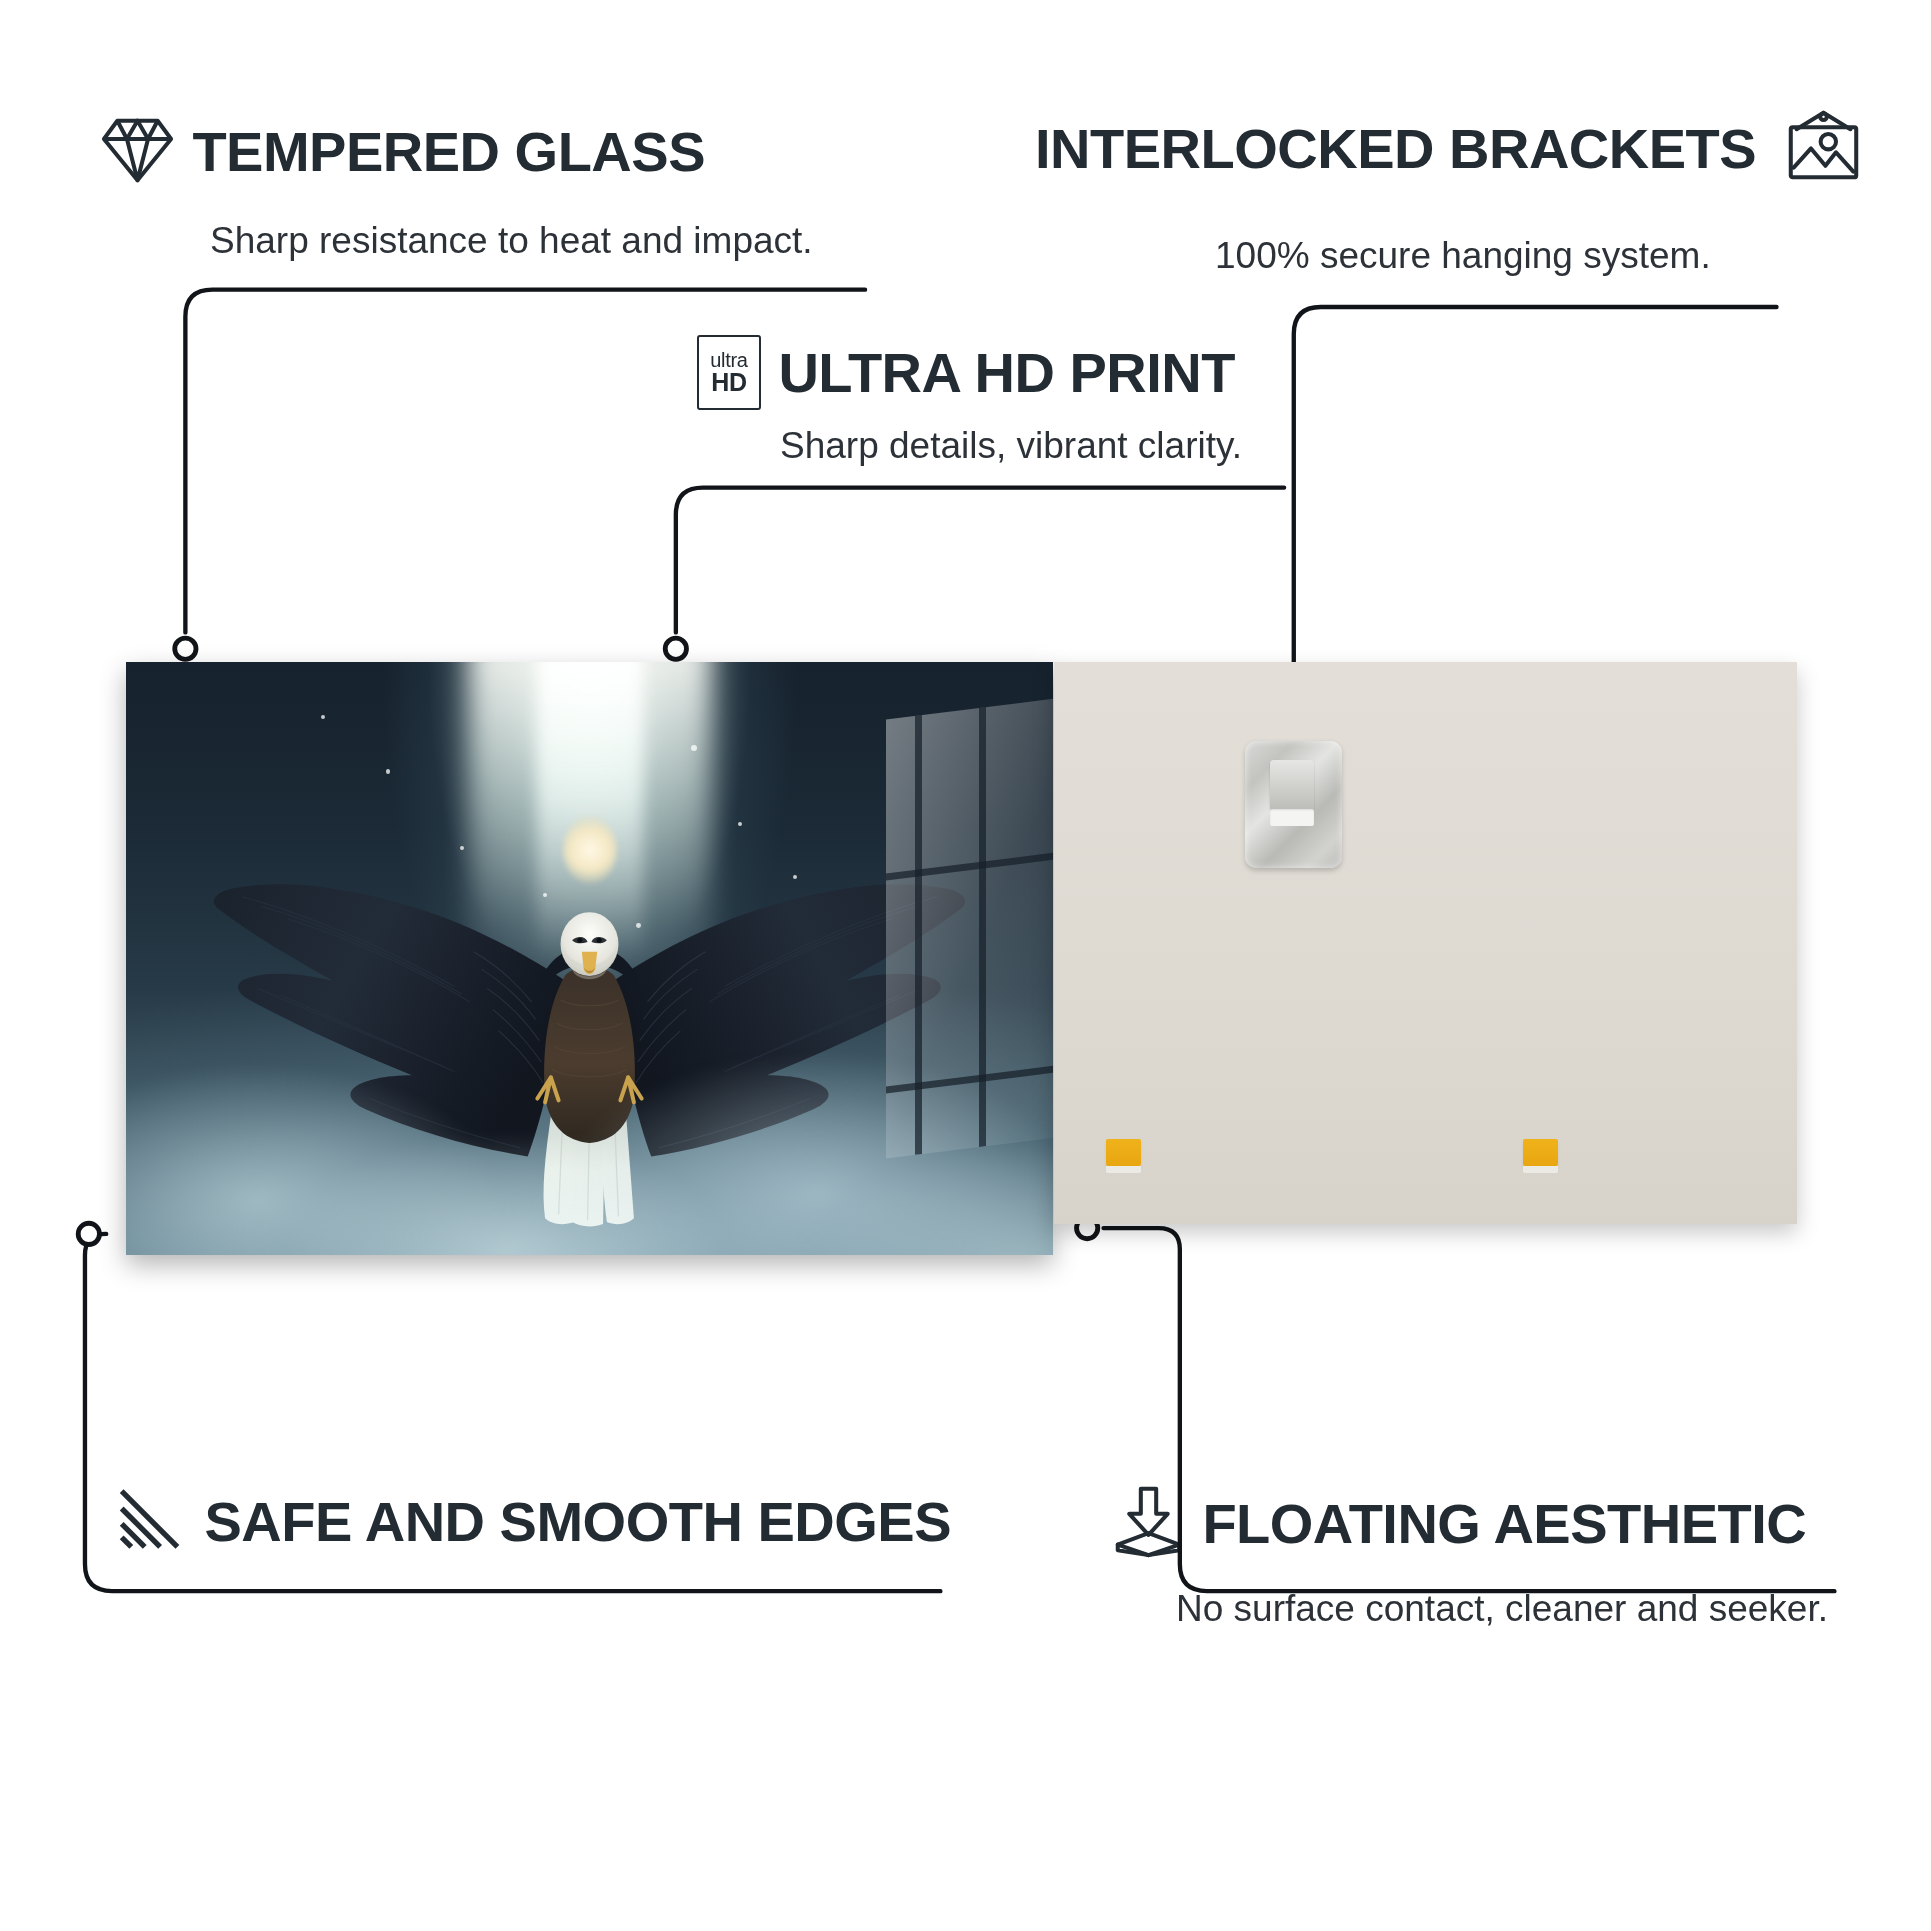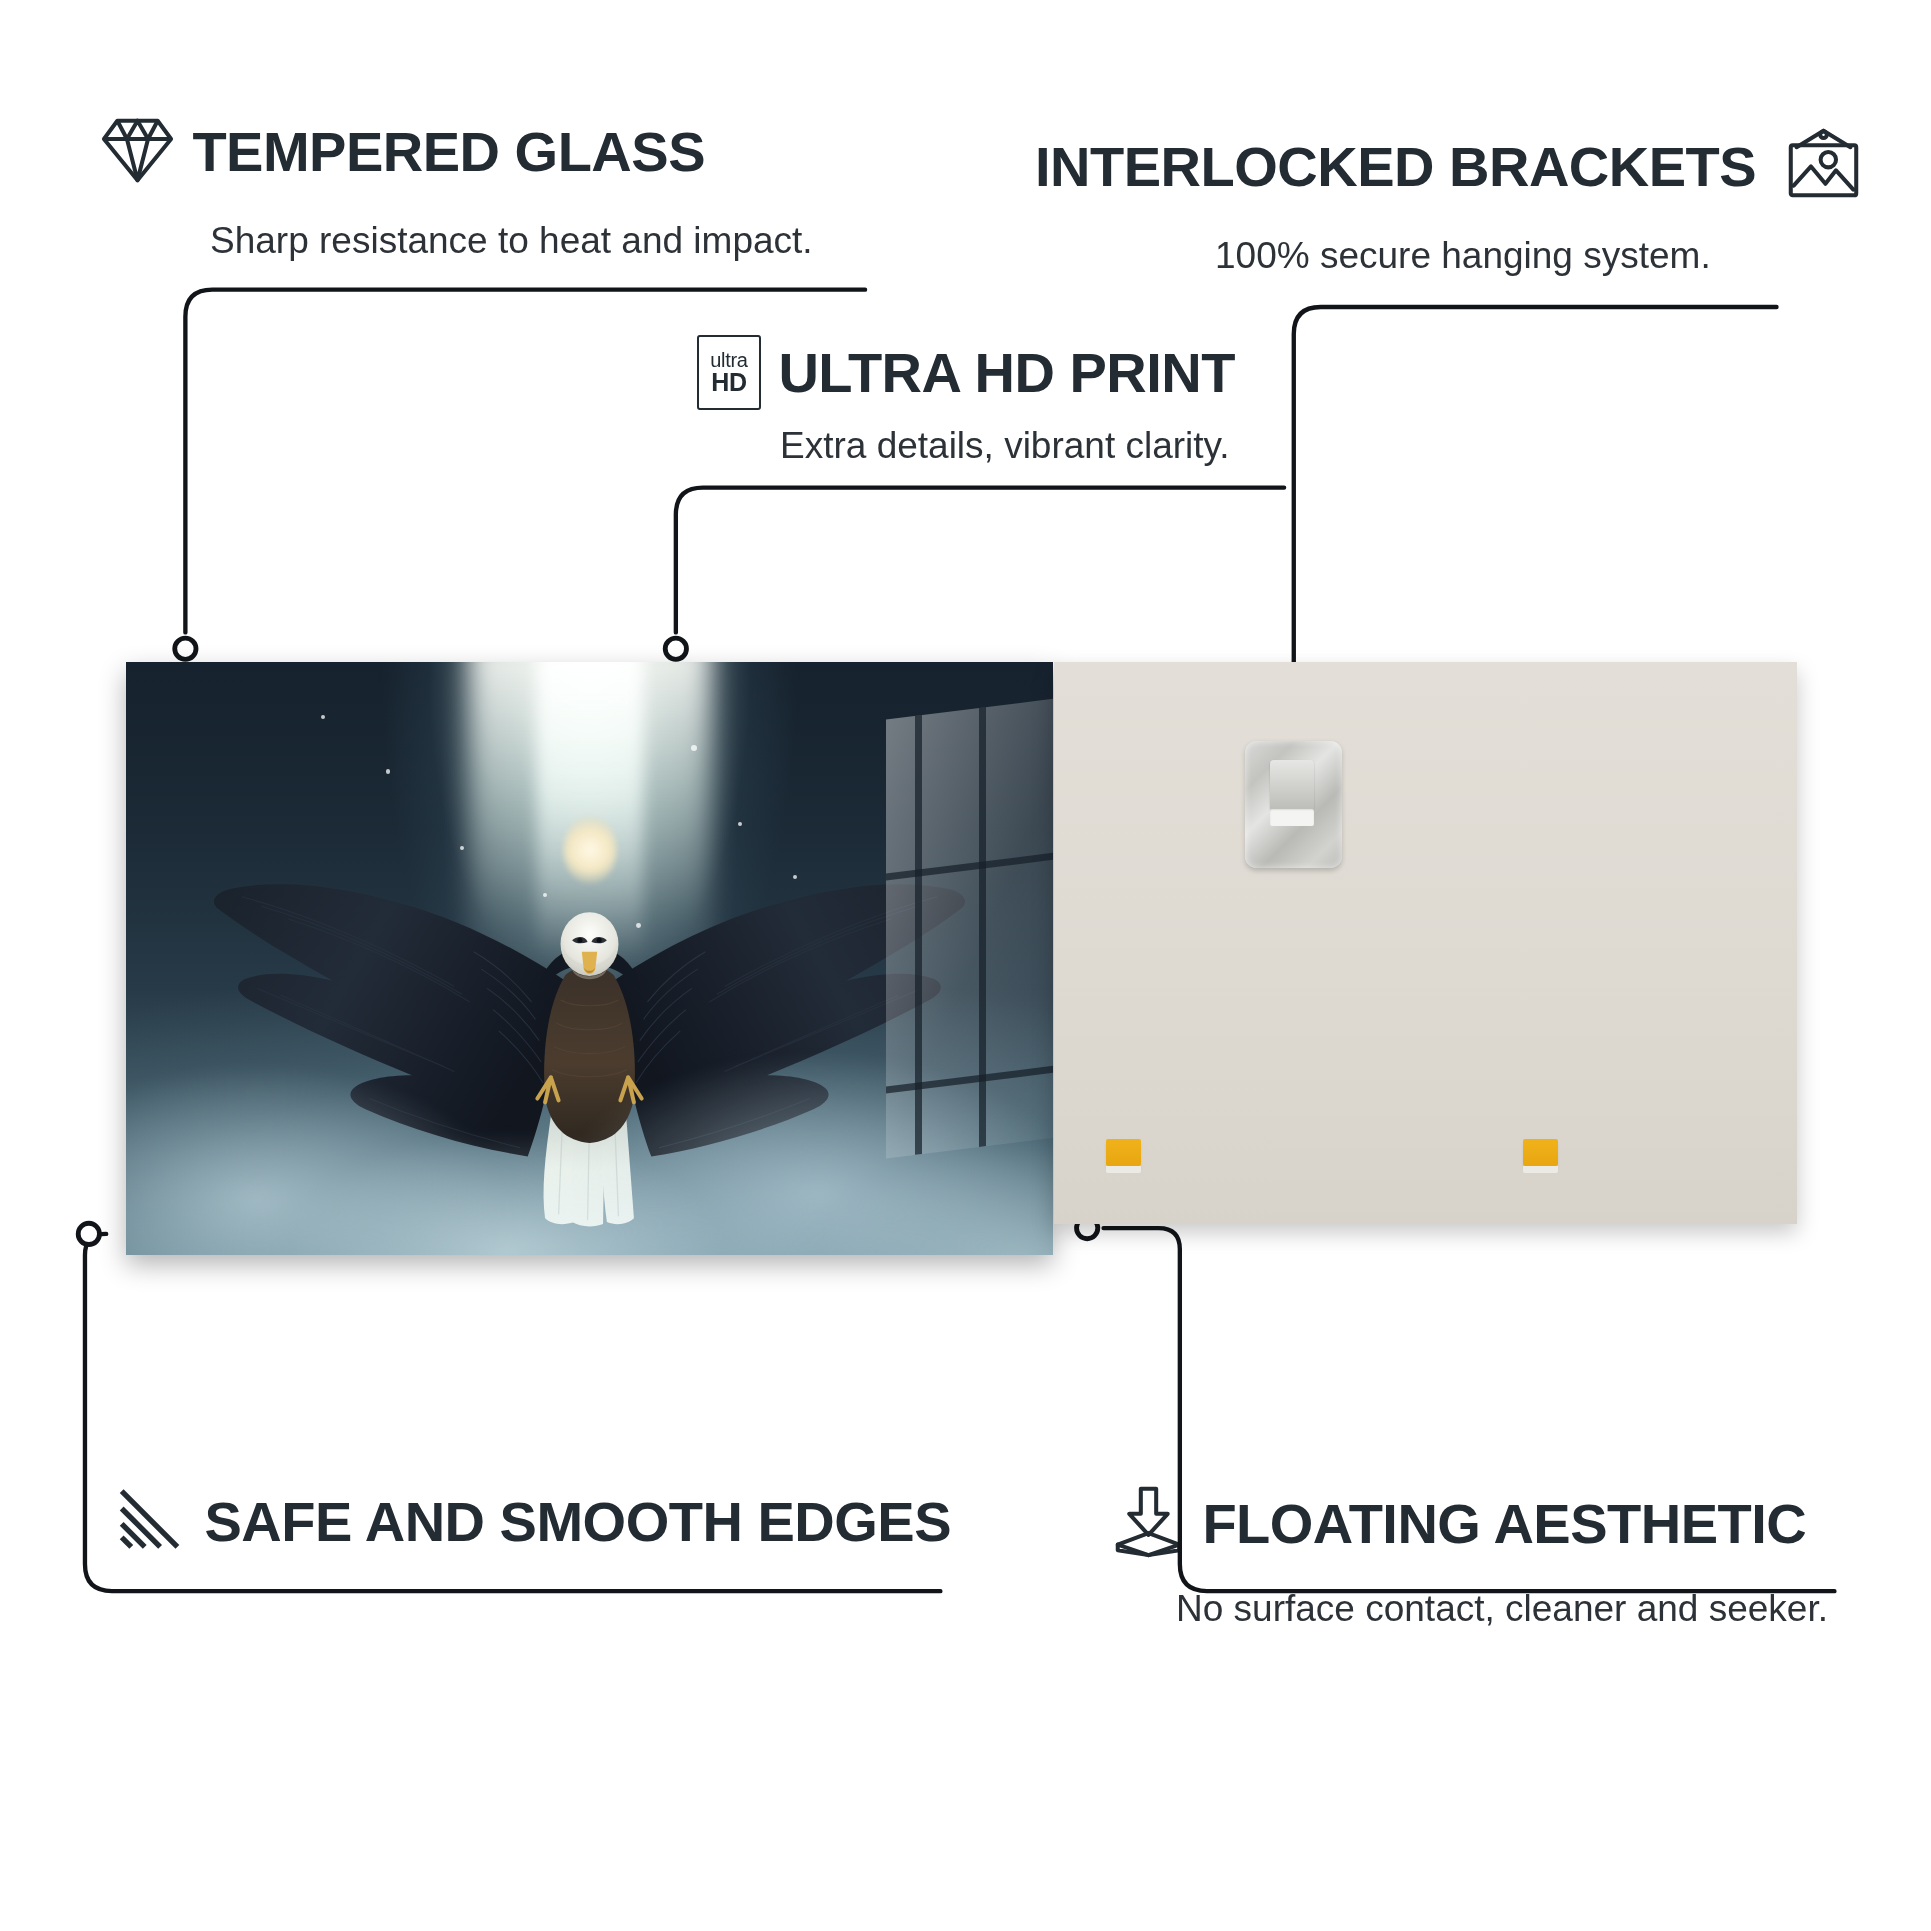--- a/index.html
+++ b/index.html
@@ -168,7 +168,7 @@
   </div>
   <div class="abs feat-sub" style="left:210px;top:220px;">Sharp resistance to heat and impact.</div>
 
-  <div class="abs feat-head" style="left:1035px;top:126px;">
+  <div class="abs feat-head" style="left:1035px;top:108px;">
     <span class="feat-title">INTERLOCKED BRACKETS</span>
     <span class="ico" style="margin-left:9.7px;">
       <svg width="81" height="77" viewBox="0 0 84 80">

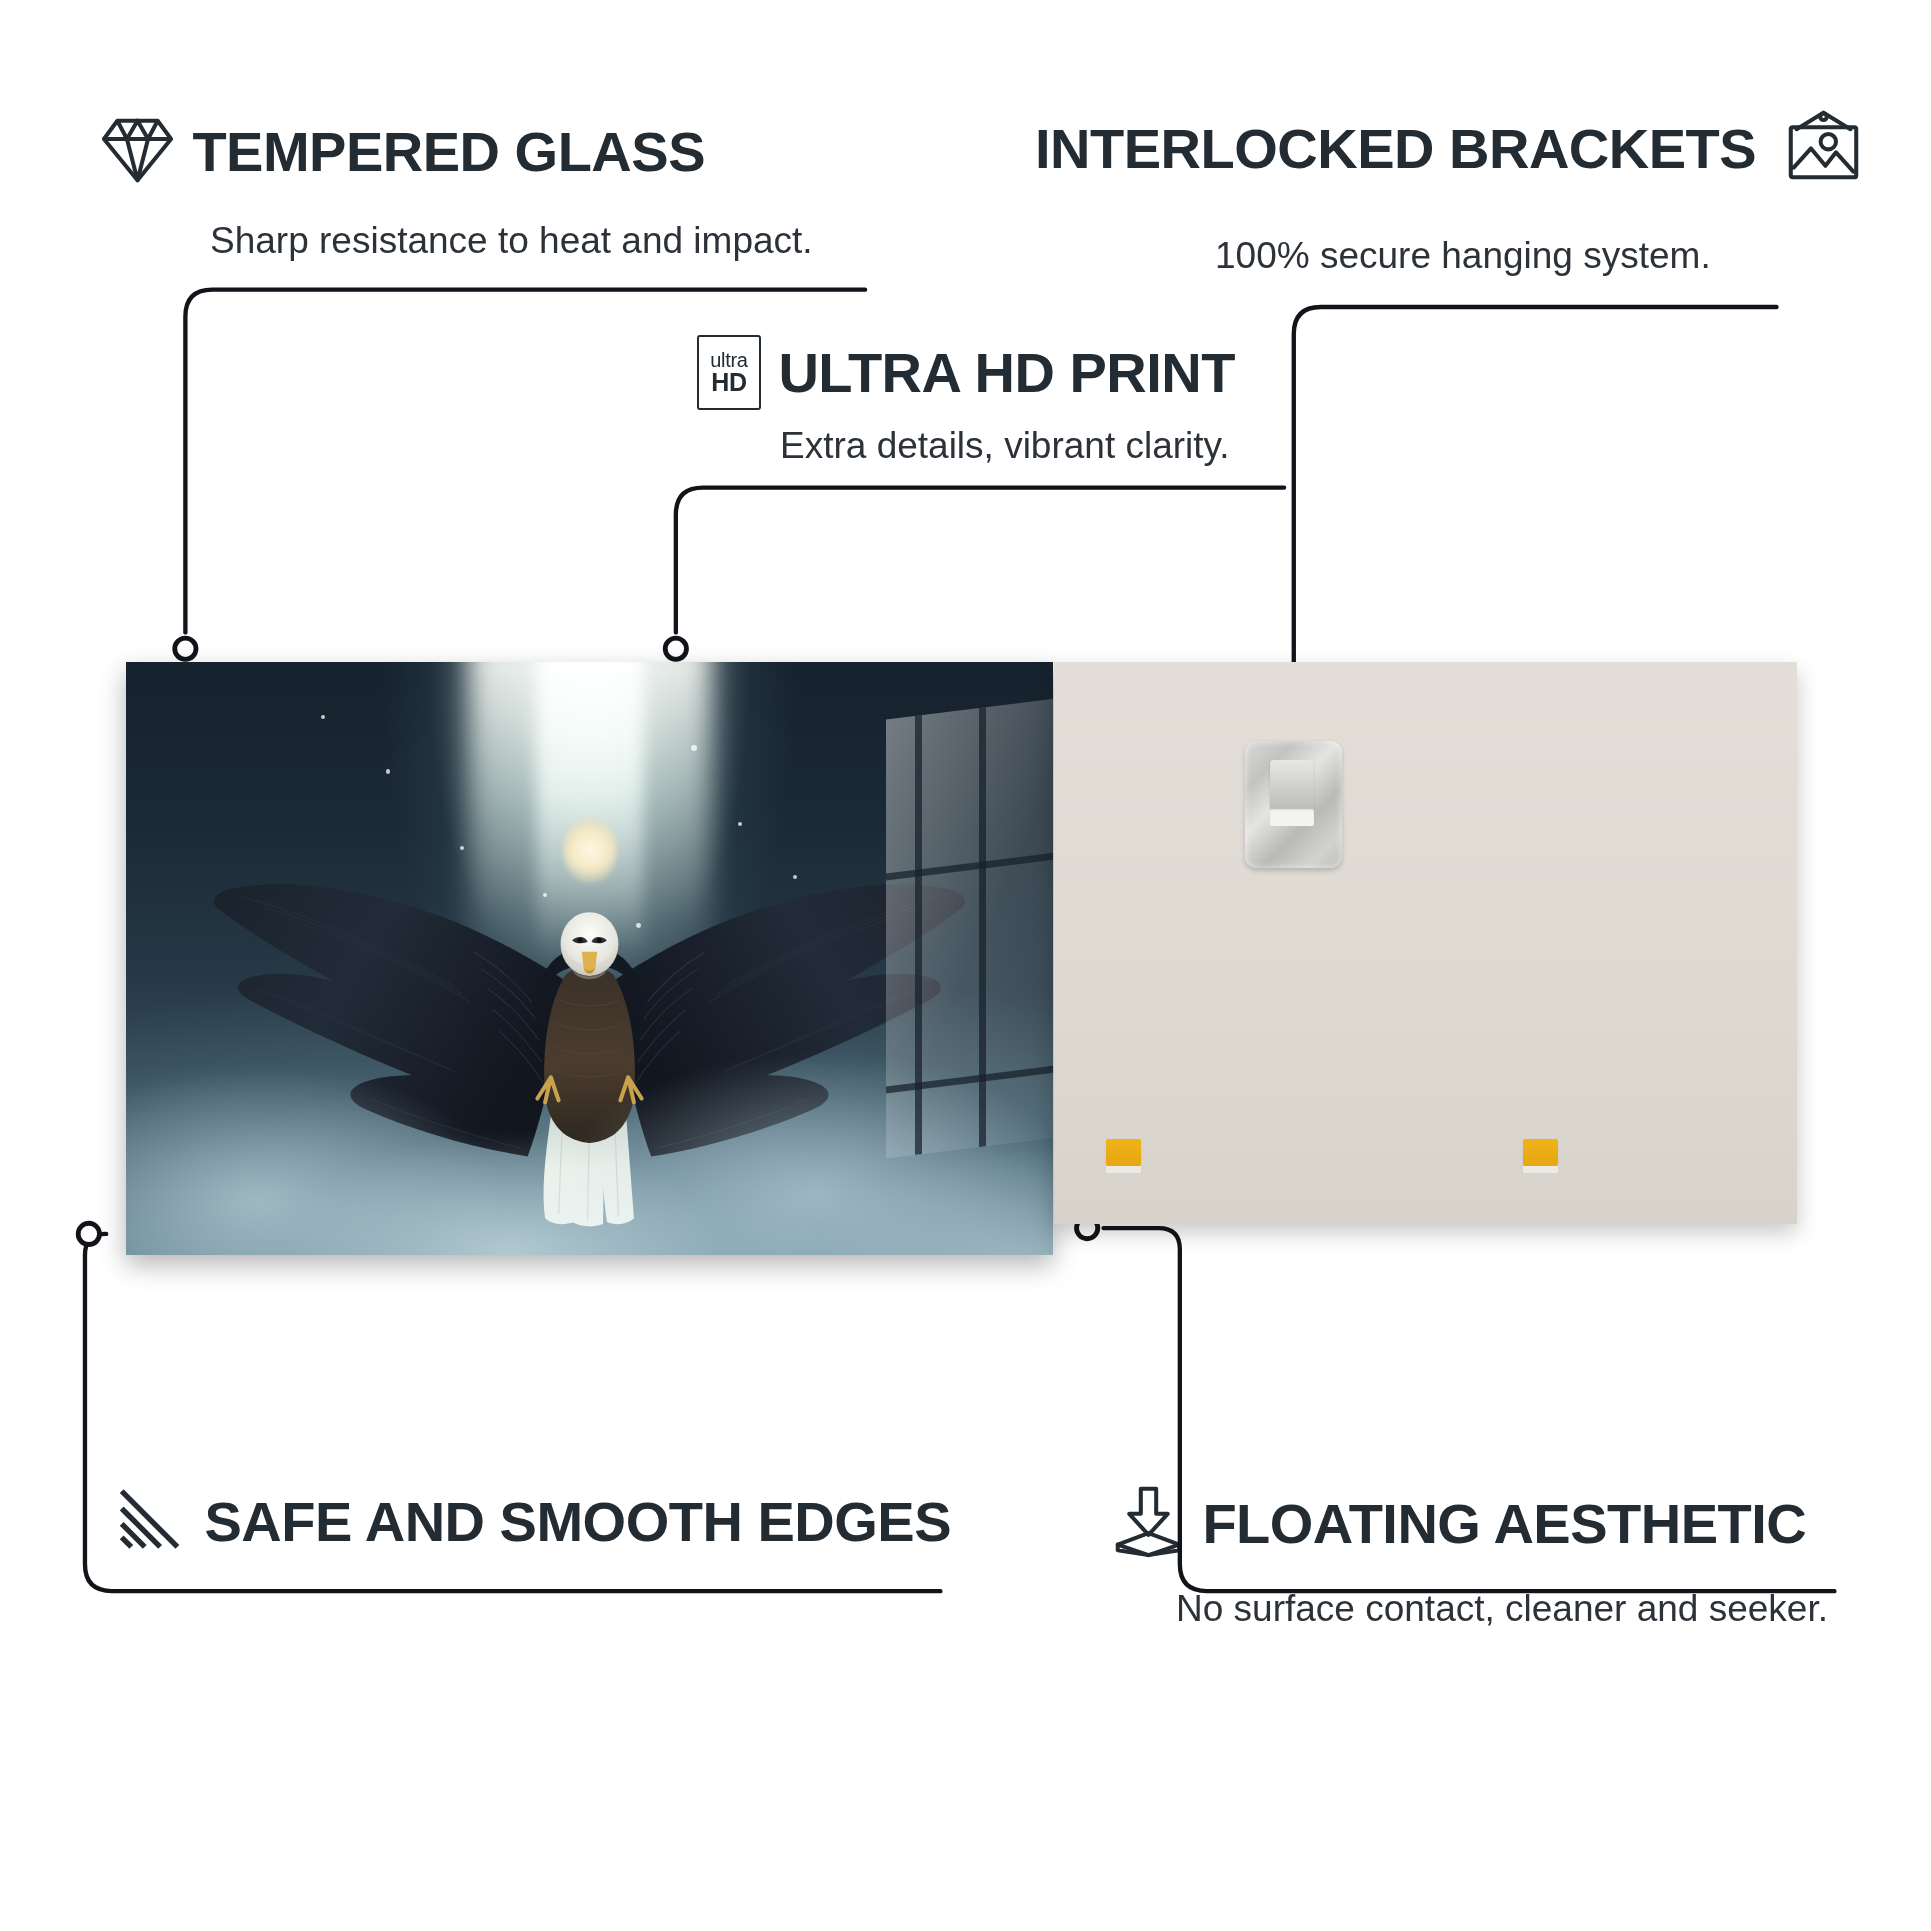--- a/index.html
+++ b/index.html
@@ -191,7 +191,7 @@
     </span>
     <span class="feat-title">ULTRA HD PRINT</span>
   </div>
-  <div class="abs feat-sub" style="left:780px;top:425px;">Extra details, vibrant clarity.</div>
+  <div class="abs feat-sub" style="left:780px;top:425px;">Sharp details, vibrant clarity.</div>
 
   <div class="abs feat-head" style="left:114px;top:1485px;">
     <span class="ico">

